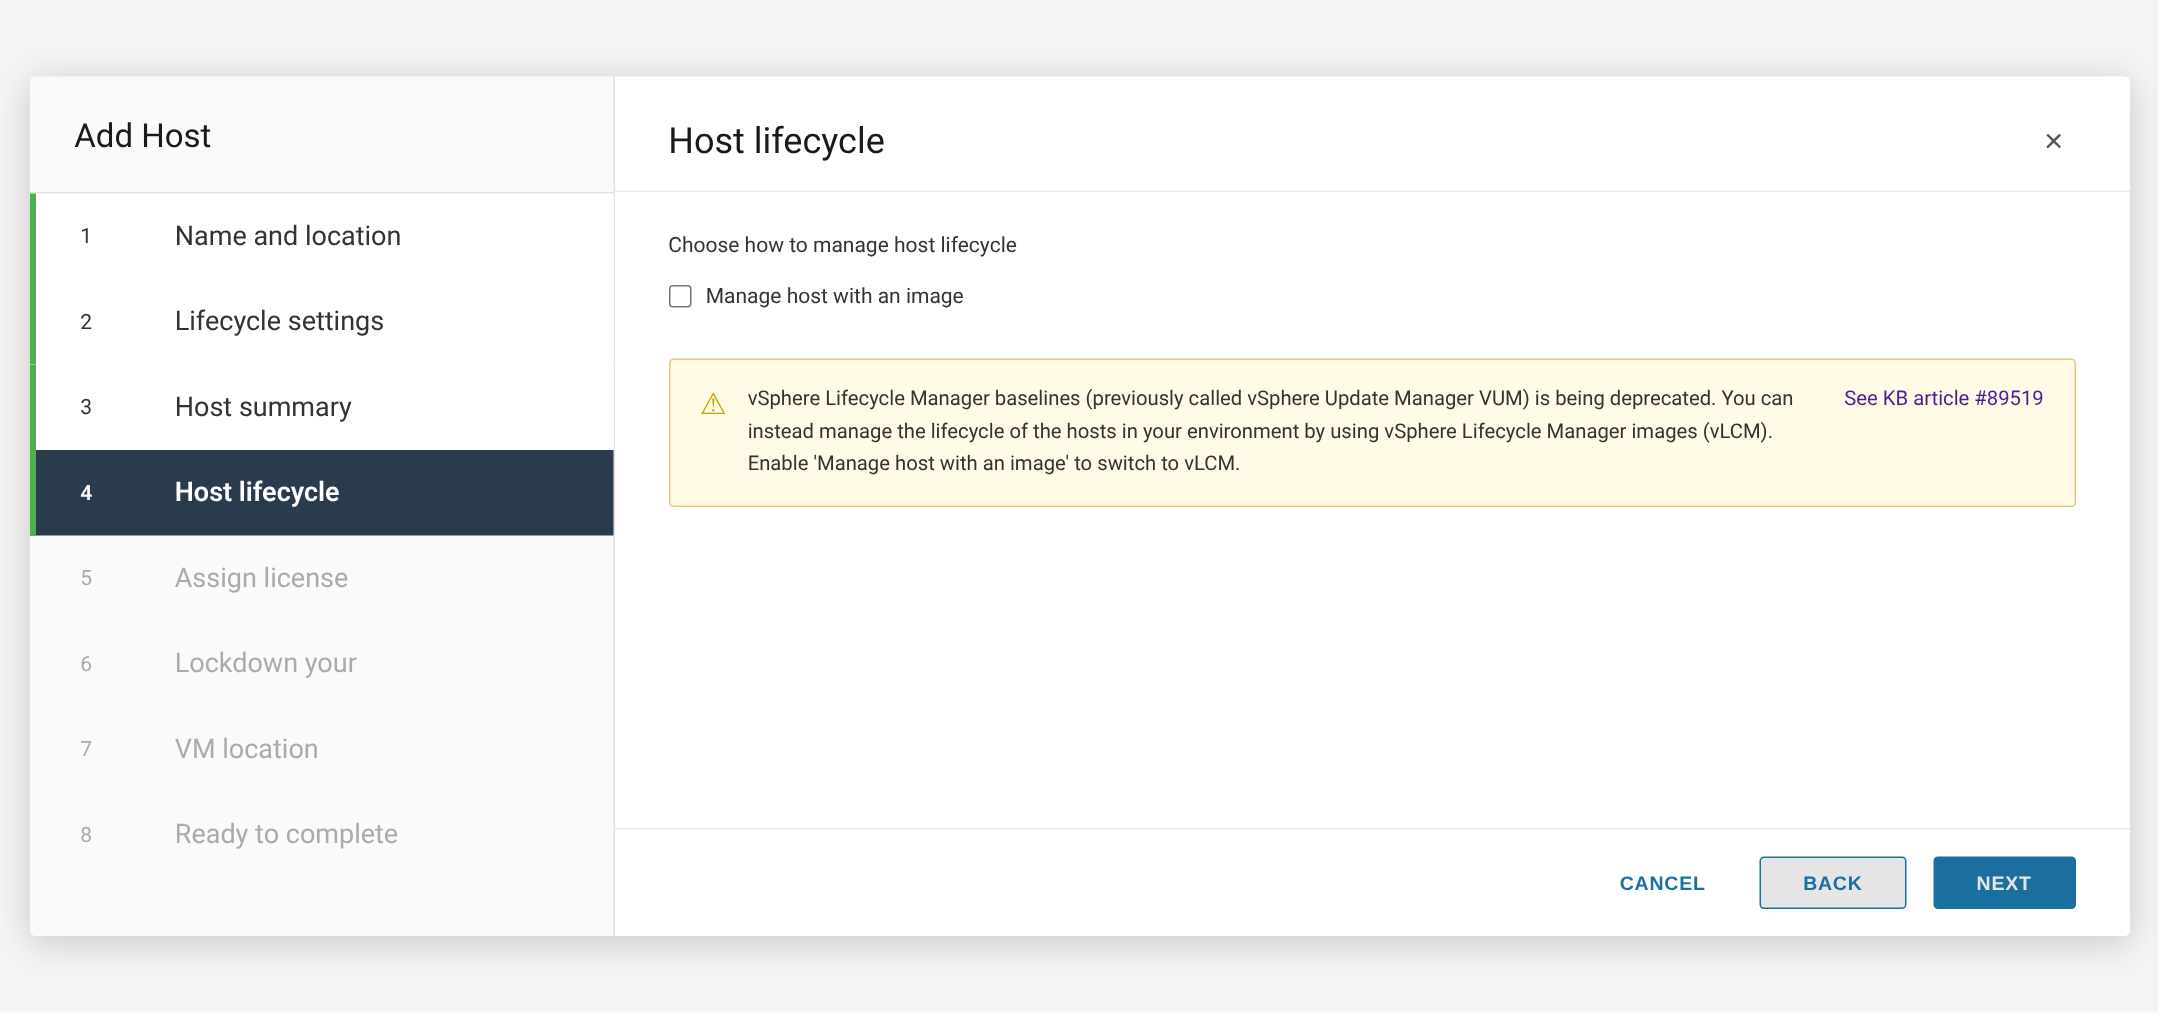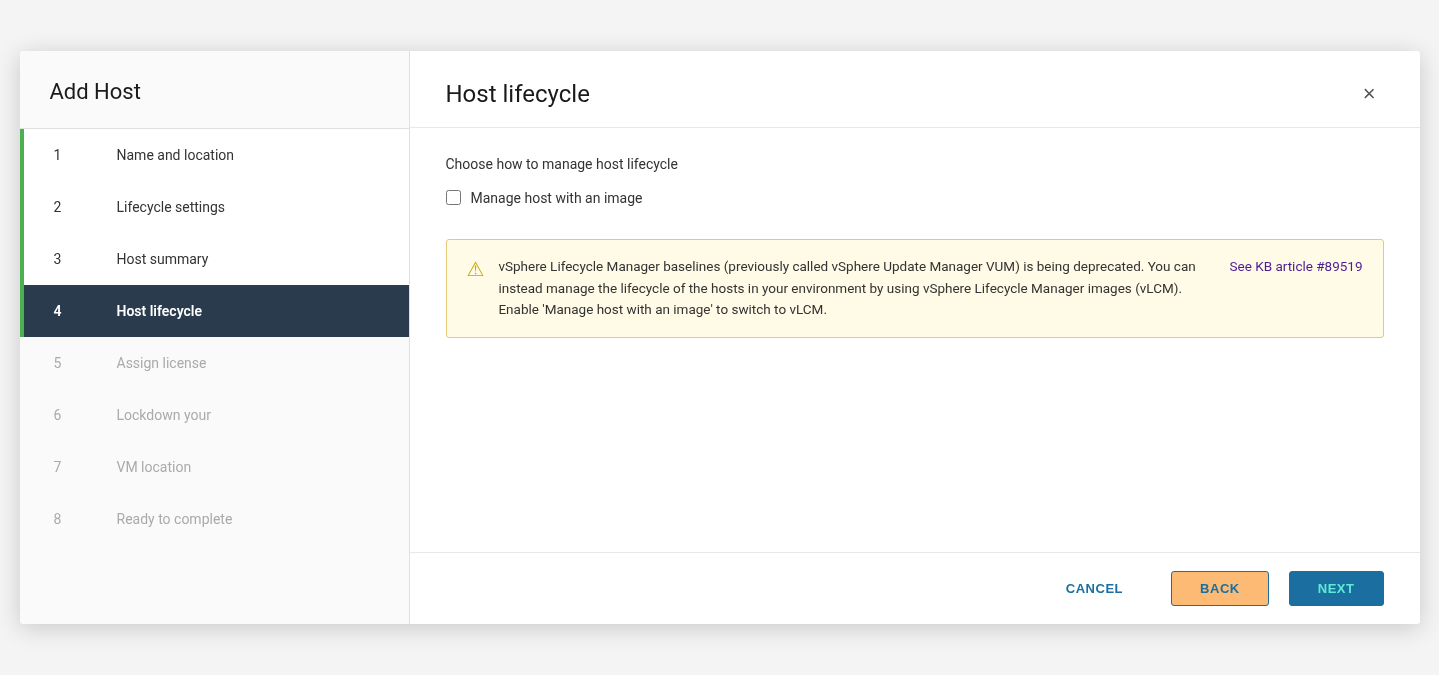--- a/index.html
+++ b/index.html
@@ -75,7 +75,7 @@
       min-width: 16px;
     }
     .step-label {
-      font-size: 14px;
+      font-size: 18px;
       padding-left: 37px;
     }
     

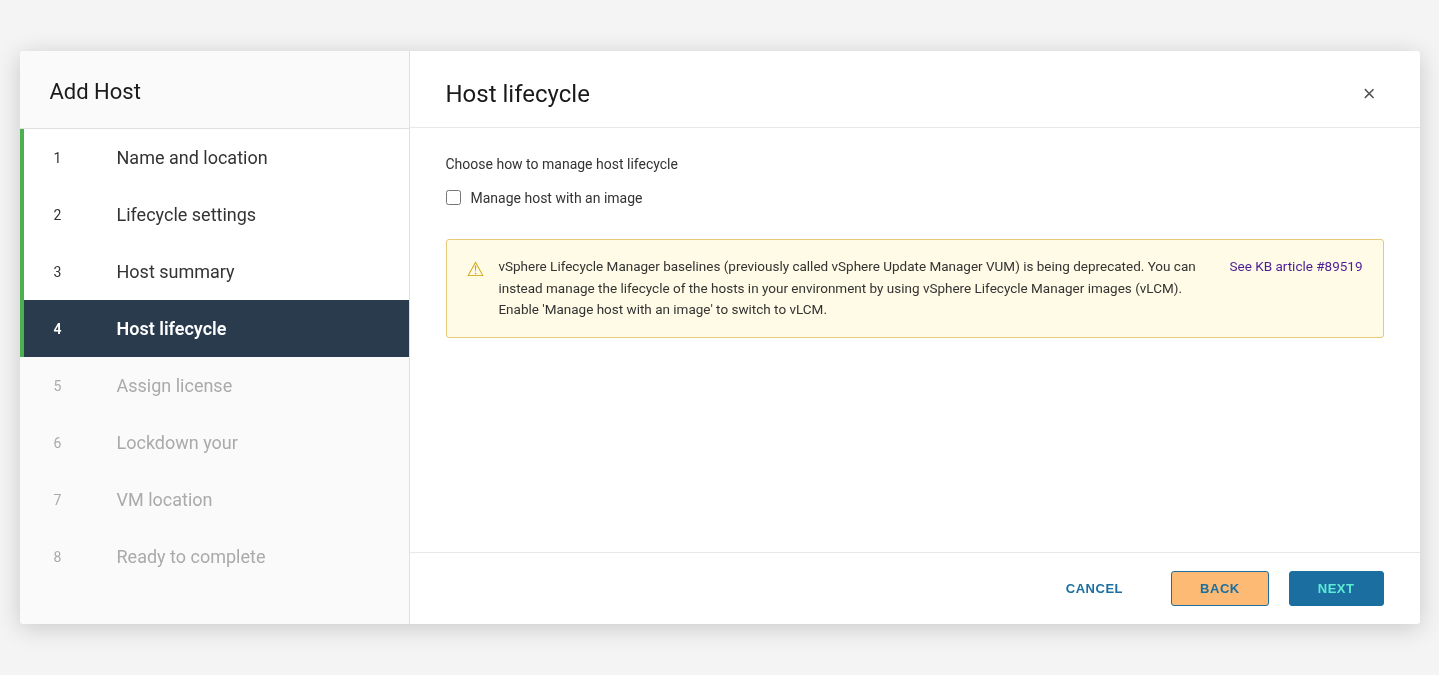--- a/index.html
+++ b/index.html
@@ -171,7 +171,7 @@
       display: flex;
       justify-content: flex-end;
       align-items: center;
-      gap: 20px;
+      gap: 8px;
       padding: 18px 36px;
       border-top: 1px solid #e8e8e8;
       background: #fff;

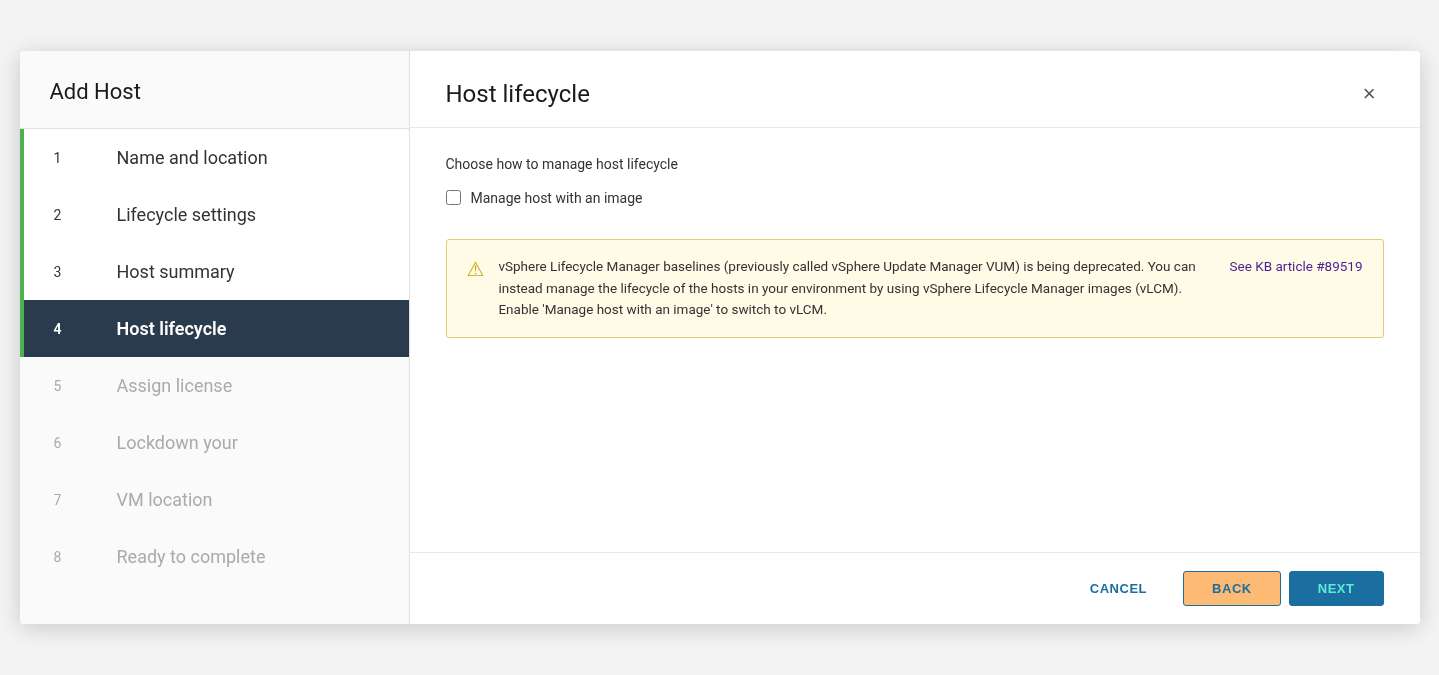--- a/index.html
+++ b/index.html
@@ -191,7 +191,7 @@
       color: #1a6fa0;
     }
     .btn-back {
-      background: #fdba74;
+      background: #e5e5e5;
       border: 1.5px solid #1a6fa0;
       color: #1a6fa0;
     }

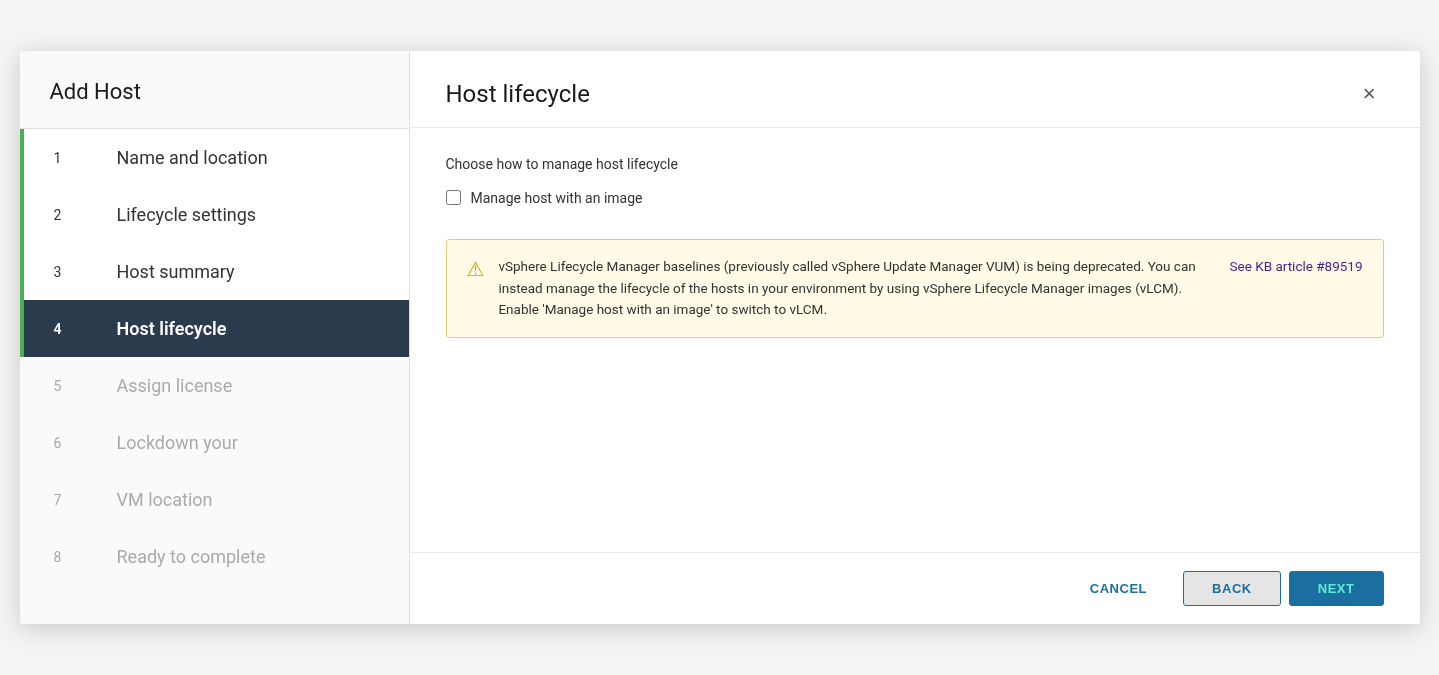--- a/index.html
+++ b/index.html
@@ -198,7 +198,8 @@
     .btn-next {
       background: #1a6fa0;
       border: 1.5px solid #1a6fa0;
-      color: #5eead4;
+      color: #e5e5e5;
+      margin-left: 10px;
     }
   </style>
 </head>

